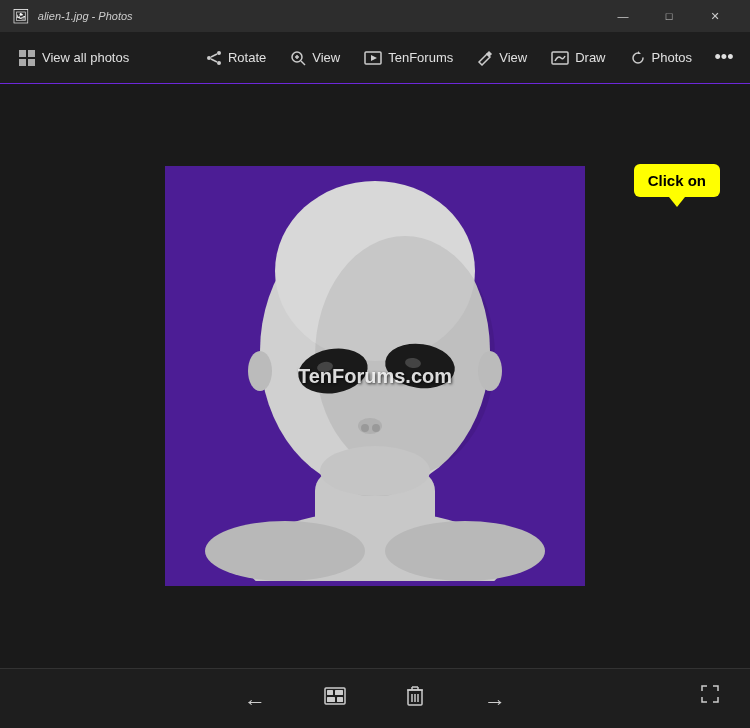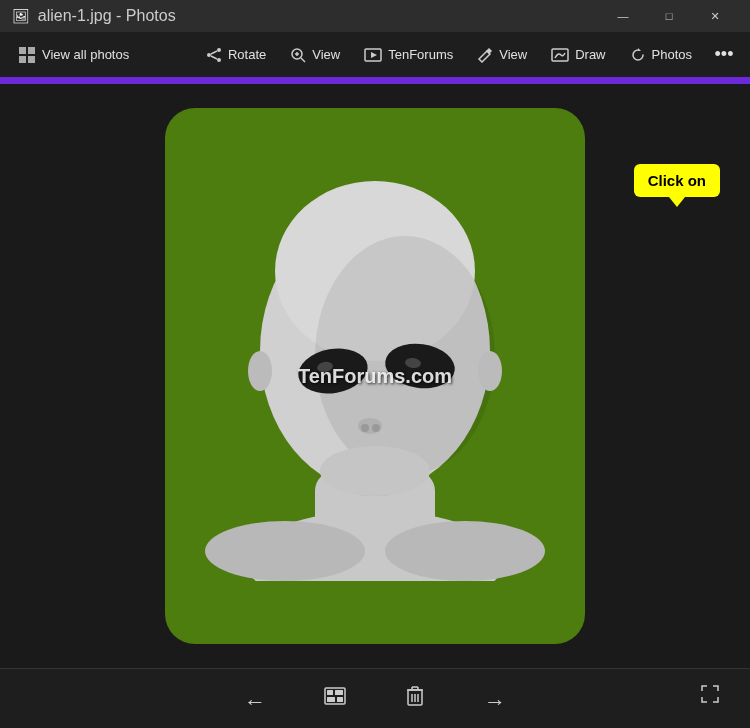--- a/index.html
+++ b/index.html
@@ -28,8 +28,9 @@
       gap: 8px;
     }
     .title-bar-title {
-      font-size: 16px;
+      font-size: 11px;
       color: #ccc;
+      font-style: italic;
     }
     .title-bar-controls {
       display: flex;

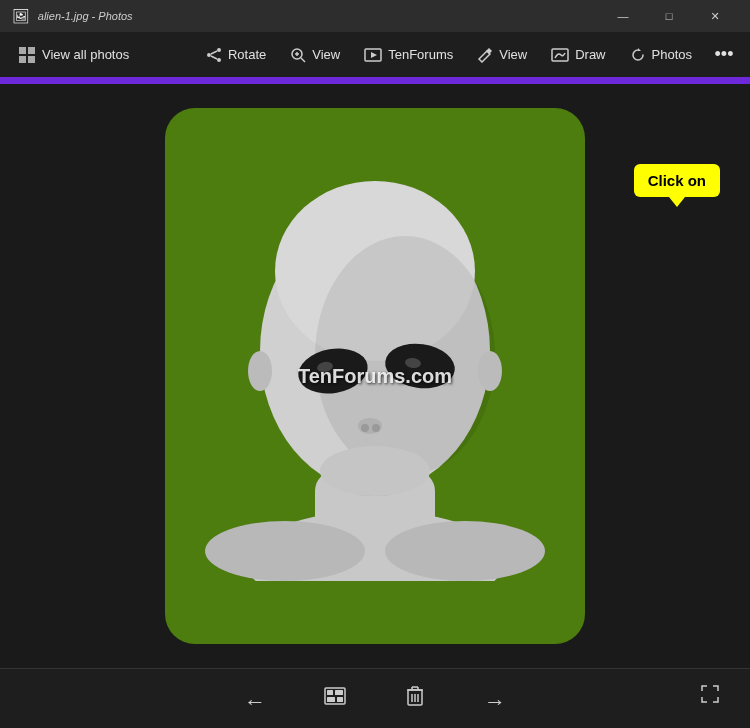--- a/index.html
+++ b/index.html
@@ -57,7 +57,7 @@
       align-items: center;
       padding: 0 8px;
       gap: 4px;
-      border-bottom: 7px solid #6d28d9;
+      border-bottom: 1px solid #6d28d9;
     }
     .toolbar-btn {
       display: flex;

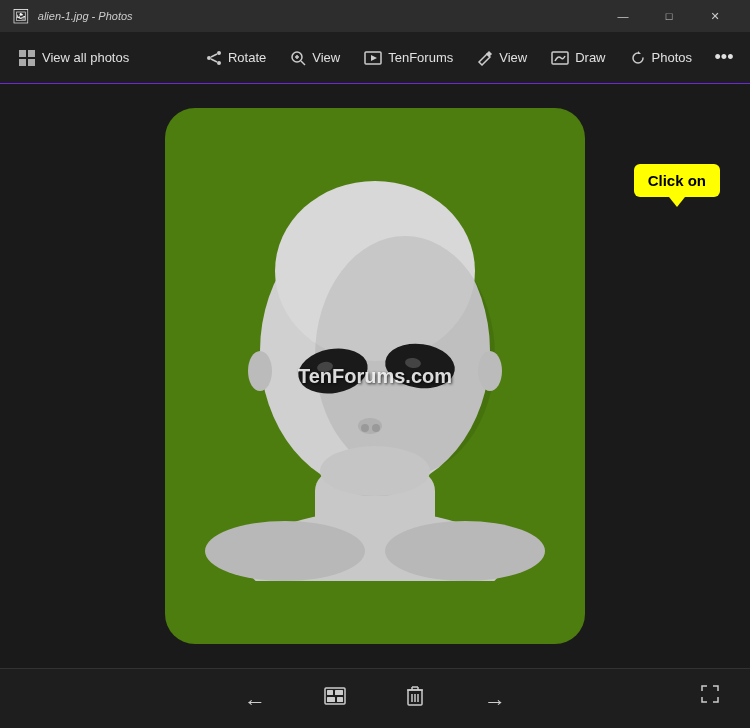--- a/index.html
+++ b/index.html
@@ -104,15 +104,14 @@
 
     
     .image-container {
-      background: #4d7c0f;
+      background: #4c1d95;
       width: 420px;
-      height: 536px;
+      height: 420px;
       display: flex;
       align-items: center;
       justify-content: center;
       position: relative;
       overflow: hidden;
-      border-radius: 30px;
     }
 
     

